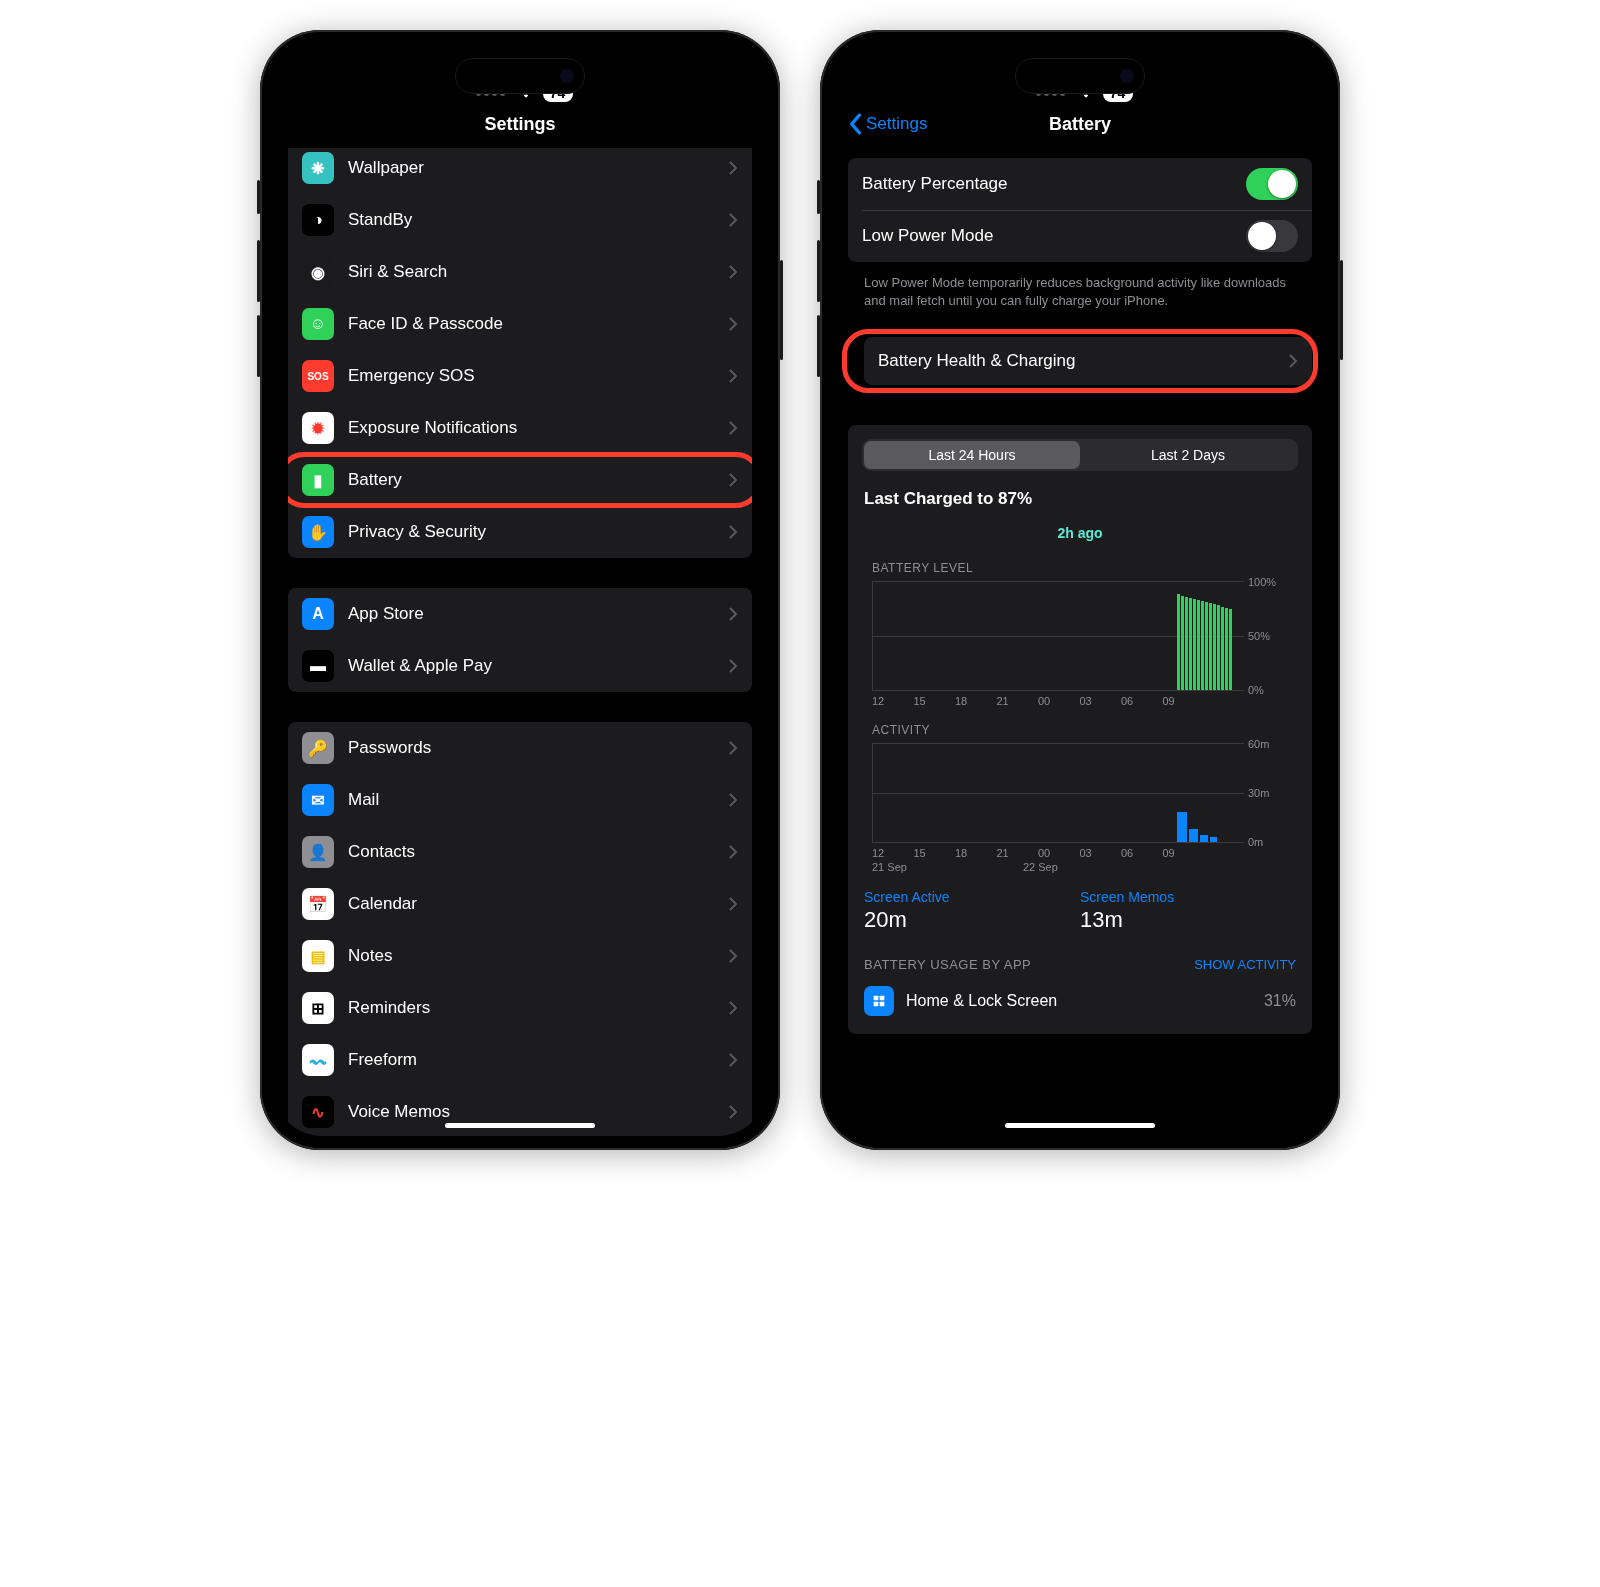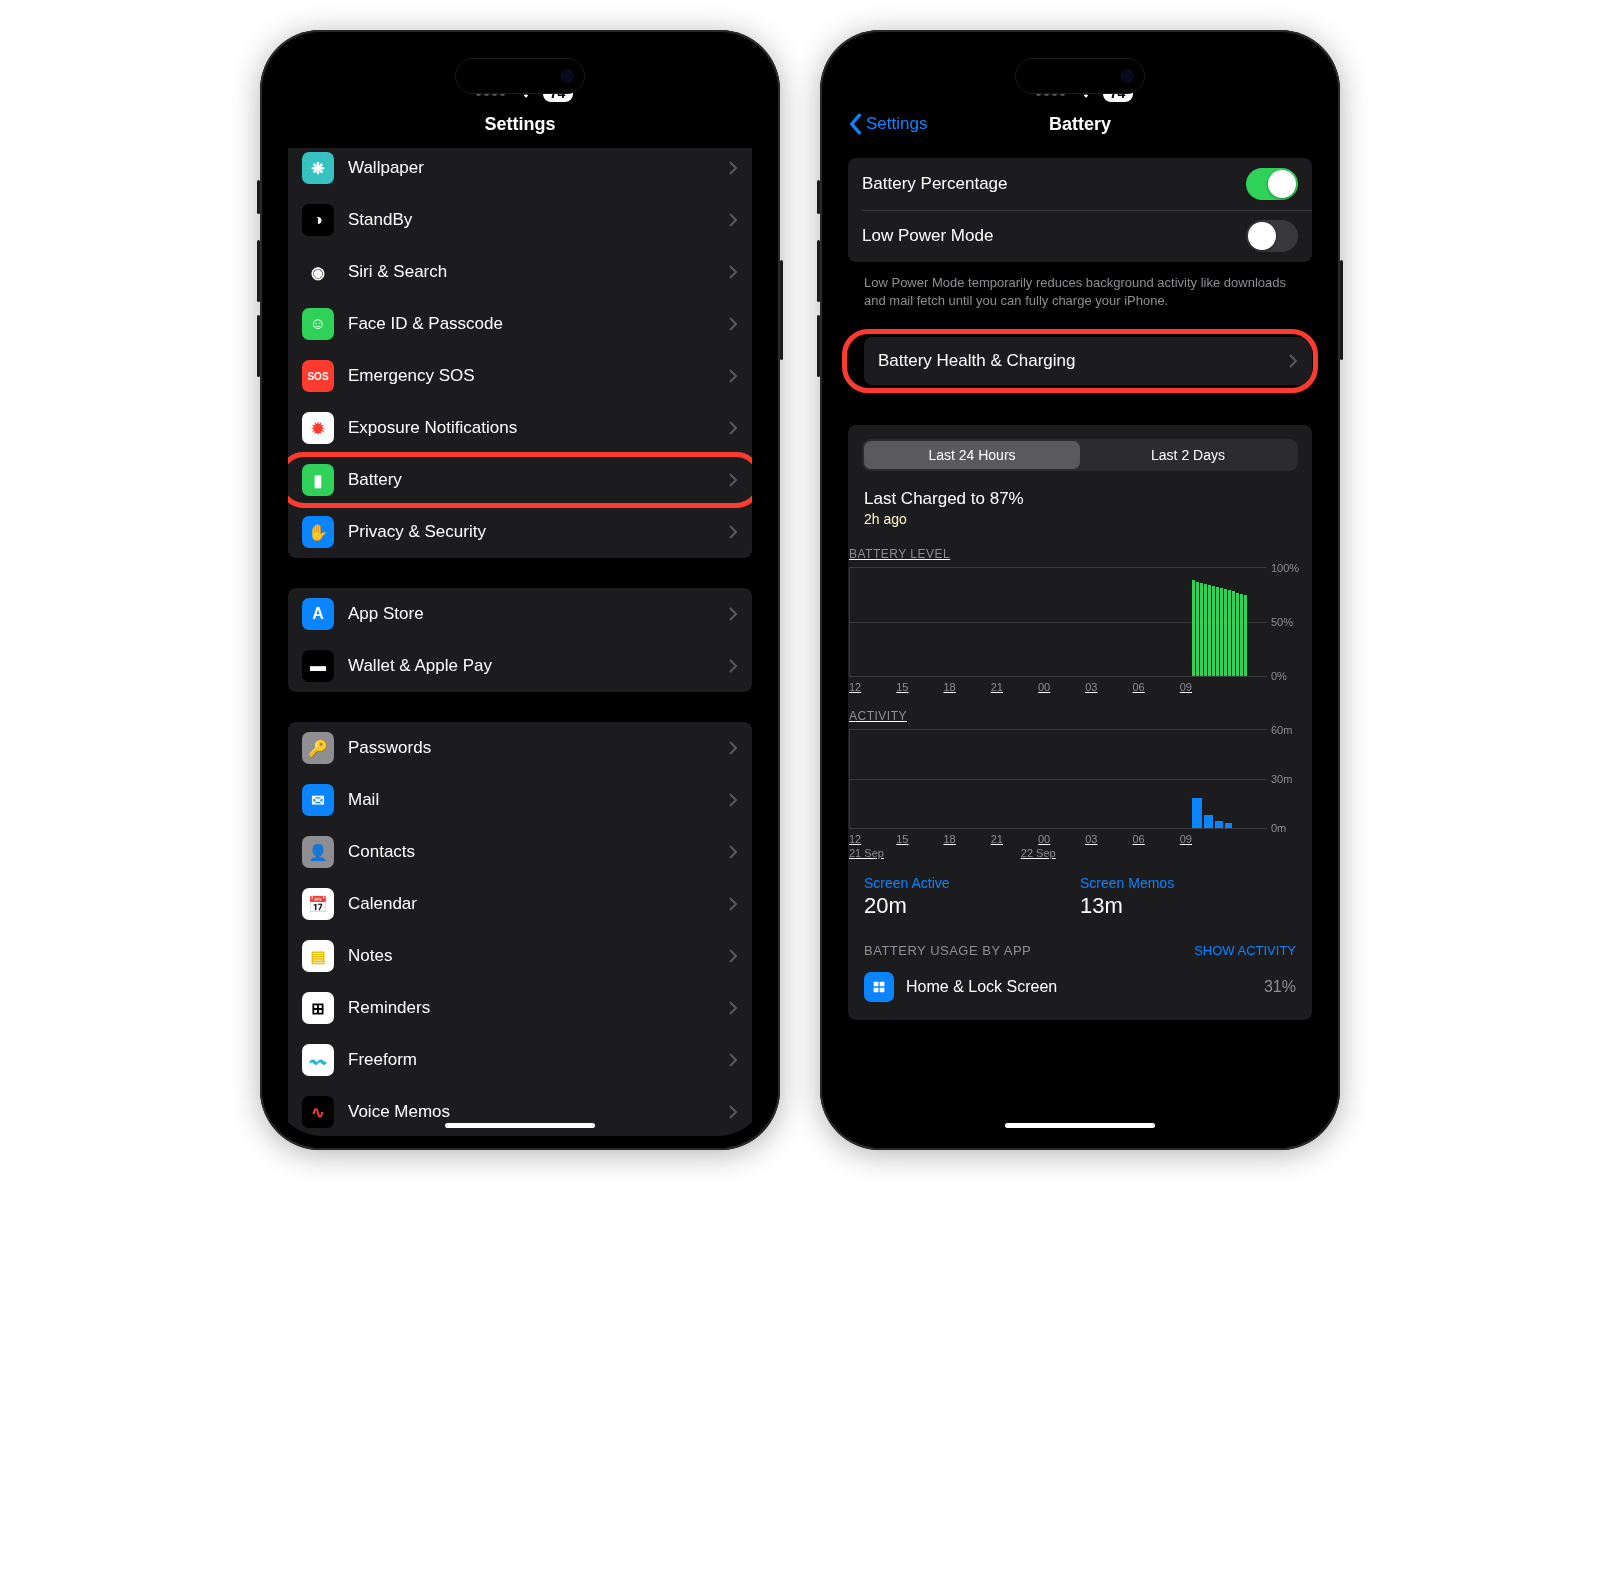--- a/index.html
+++ b/index.html
@@ -211,7 +211,7 @@
     border-radius: 7px;
   }
   .seg-item.active { background: #5a5a5e; }
-  .charge-info { padding: 4px 16px 14px; }
+  .charge-info { padding: 4px 16px 14px; font-weight: bold; }
   .charge-title { font-size: 17px; }
   .charge-sub { font-size: 14px; color: #fef9c3; margin-top: 2px; }
   .chart-sec { padding: 6px 1px 0; text-decoration: underline; }

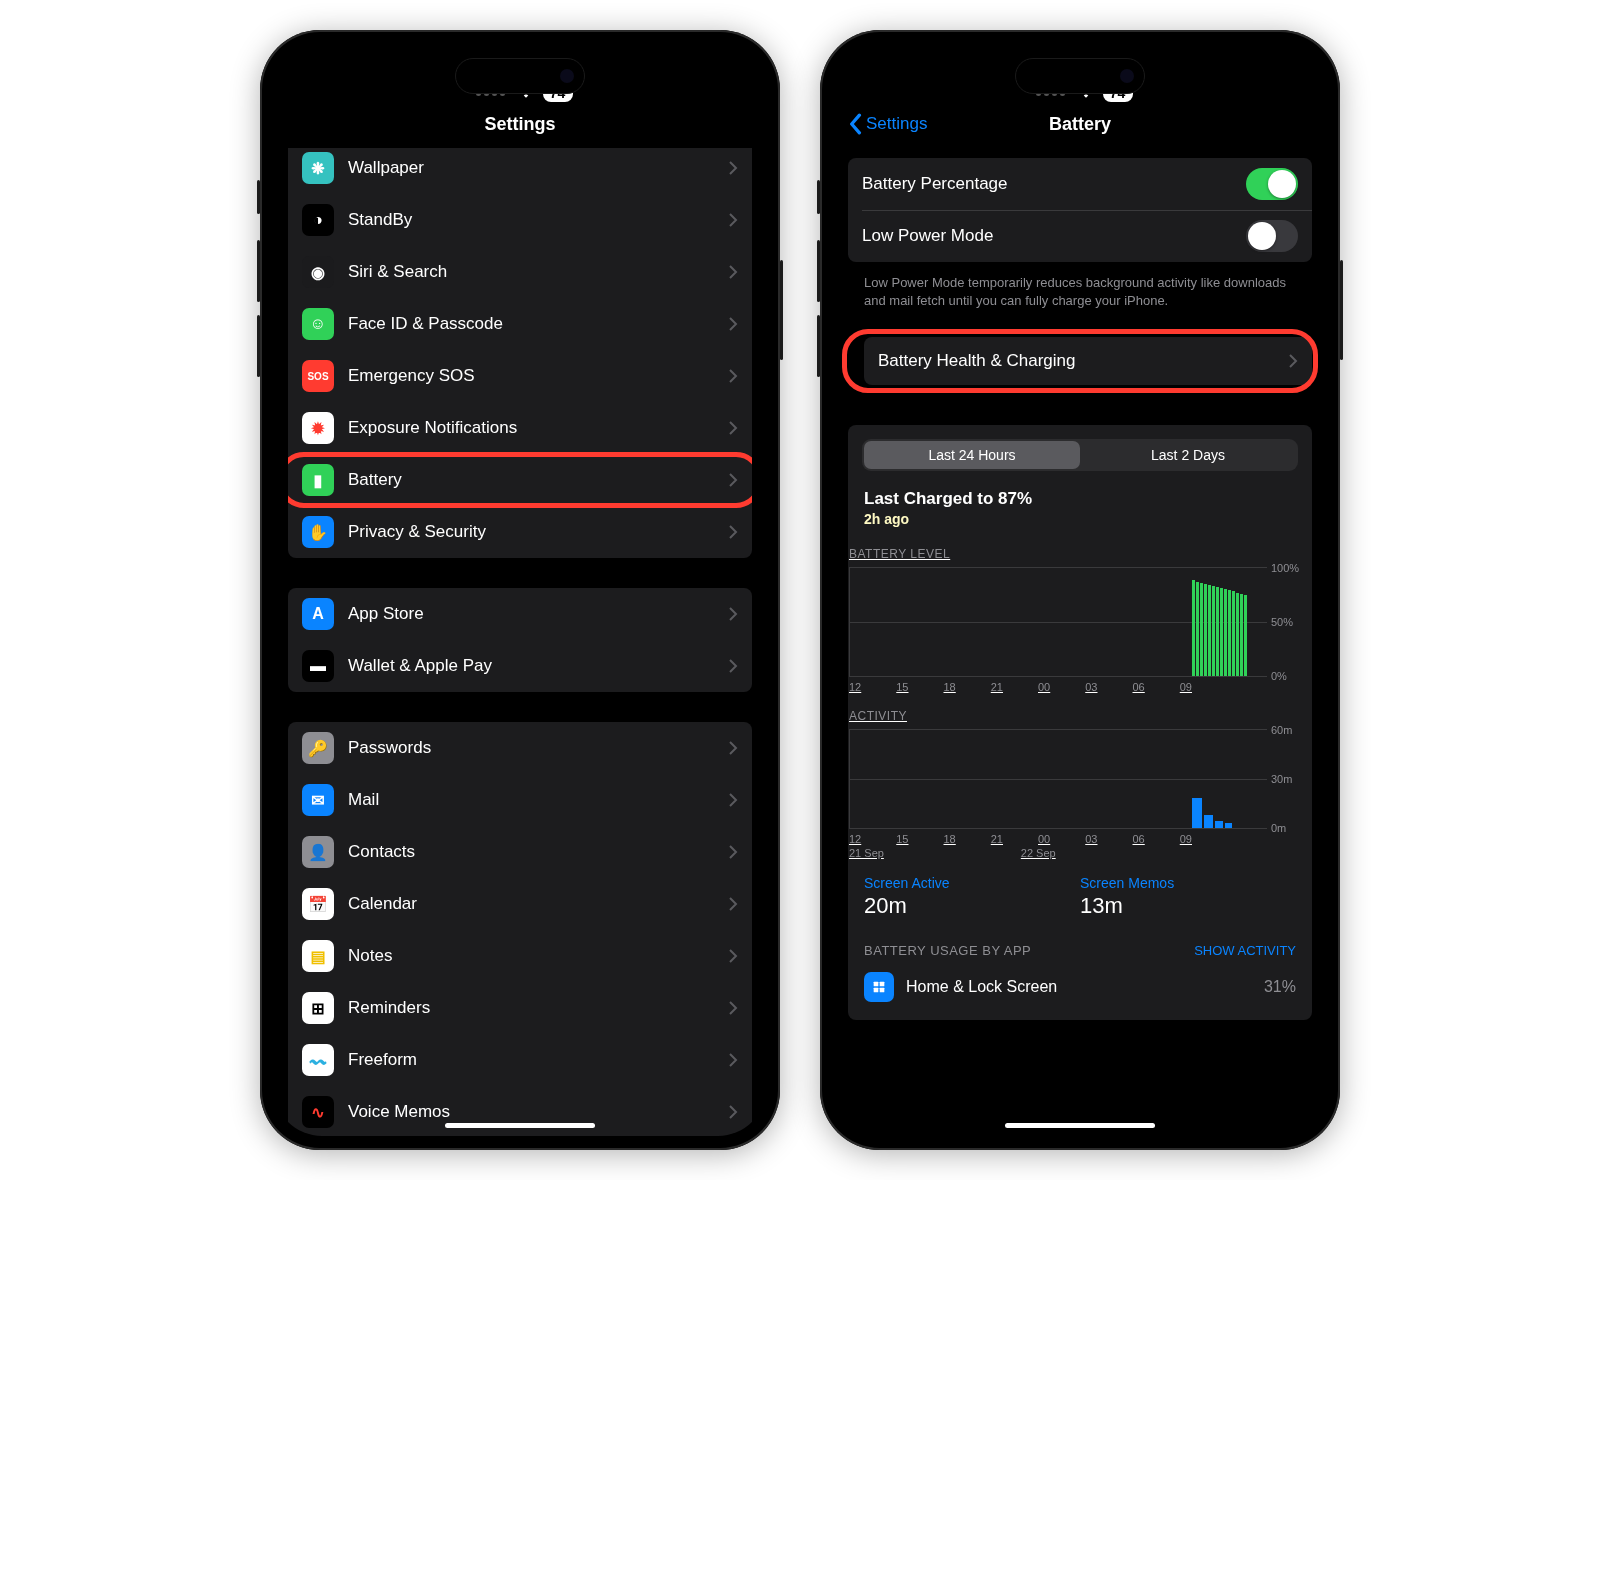--- a/index.html
+++ b/index.html
@@ -213,7 +213,7 @@
   .seg-item.active { background: #5a5a5e; }
   .charge-info { padding: 4px 16px 14px; font-weight: bold; }
   .charge-title { font-size: 17px; }
-  .charge-sub { font-size: 14px; color: #fef9c3; margin-top: 2px; }
+  .charge-sub { font-size: 14px; color: #5eead4; margin-top: 16px; text-align: center; }
   .chart-sec { padding: 6px 1px 0; text-decoration: underline; }
   .chart-label { font-size: 12px; color: #8e8e93; letter-spacing: 0.5px; margin-bottom: 6px; }
   .chart-box {

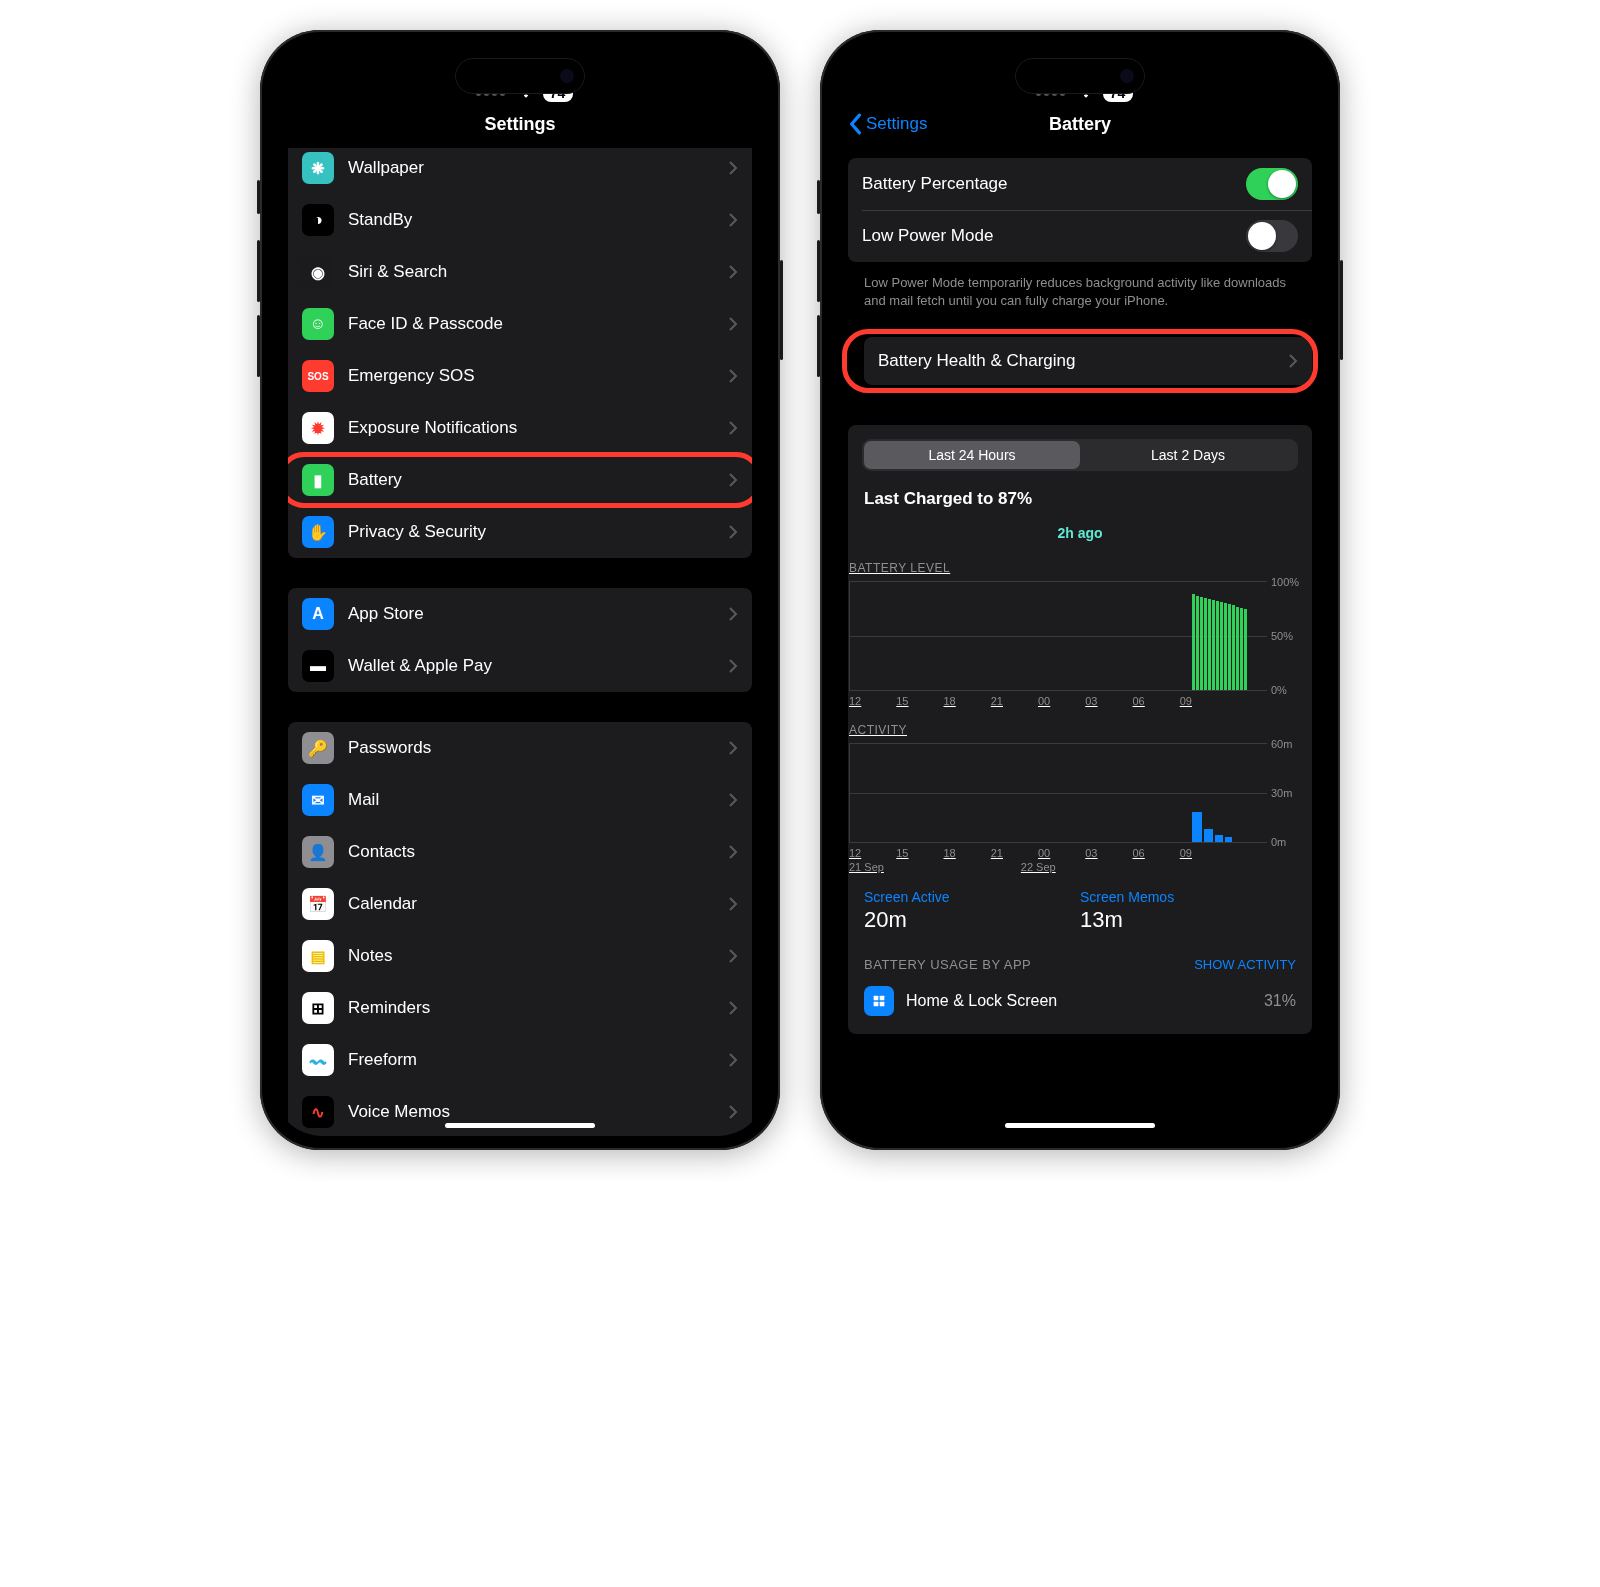--- a/index.html
+++ b/index.html
@@ -214,7 +214,7 @@
   .charge-info { padding: 4px 16px 14px; font-weight: bold; }
   .charge-title { font-size: 17px; }
   .charge-sub { font-size: 14px; color: #5eead4; margin-top: 16px; text-align: center; }
-  .chart-sec { padding: 6px 1px 0; text-decoration: underline; }
+  .chart-sec { padding: 6px 24px 0; }
   .chart-label { font-size: 12px; color: #8e8e93; letter-spacing: 0.5px; margin-bottom: 6px; }
   .chart-box {
     position: relative;

